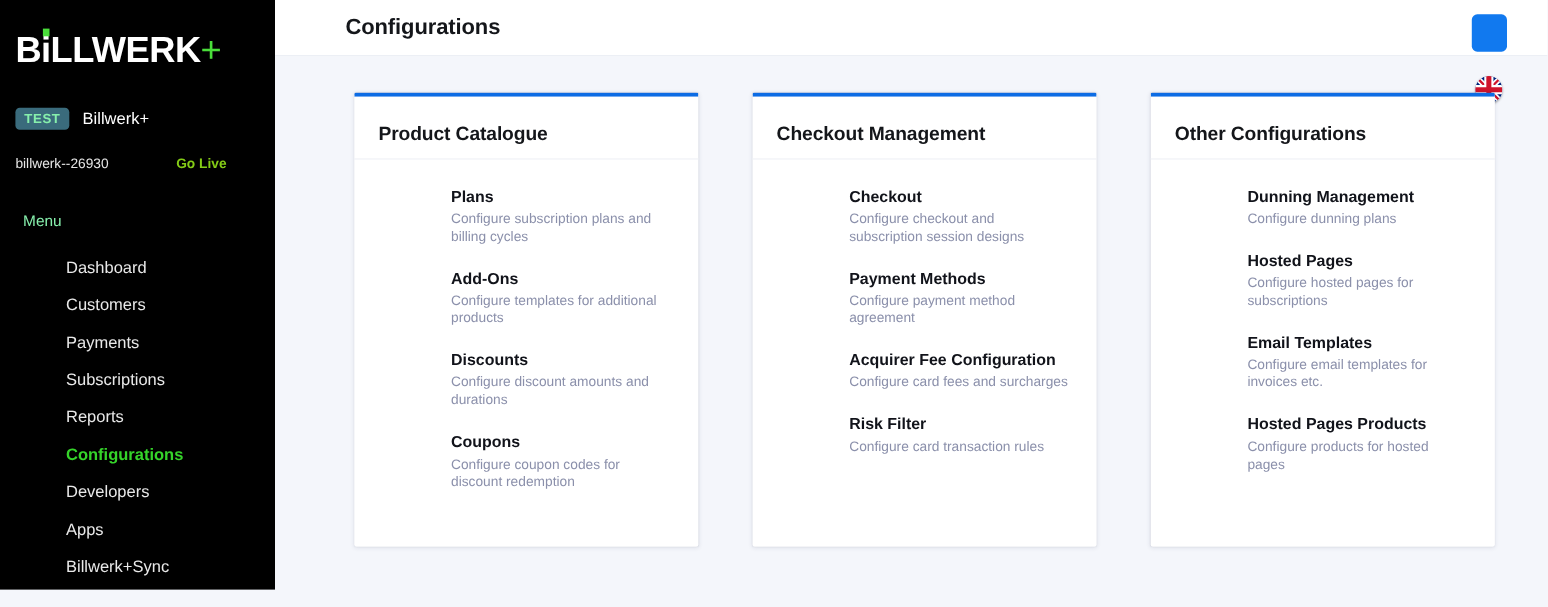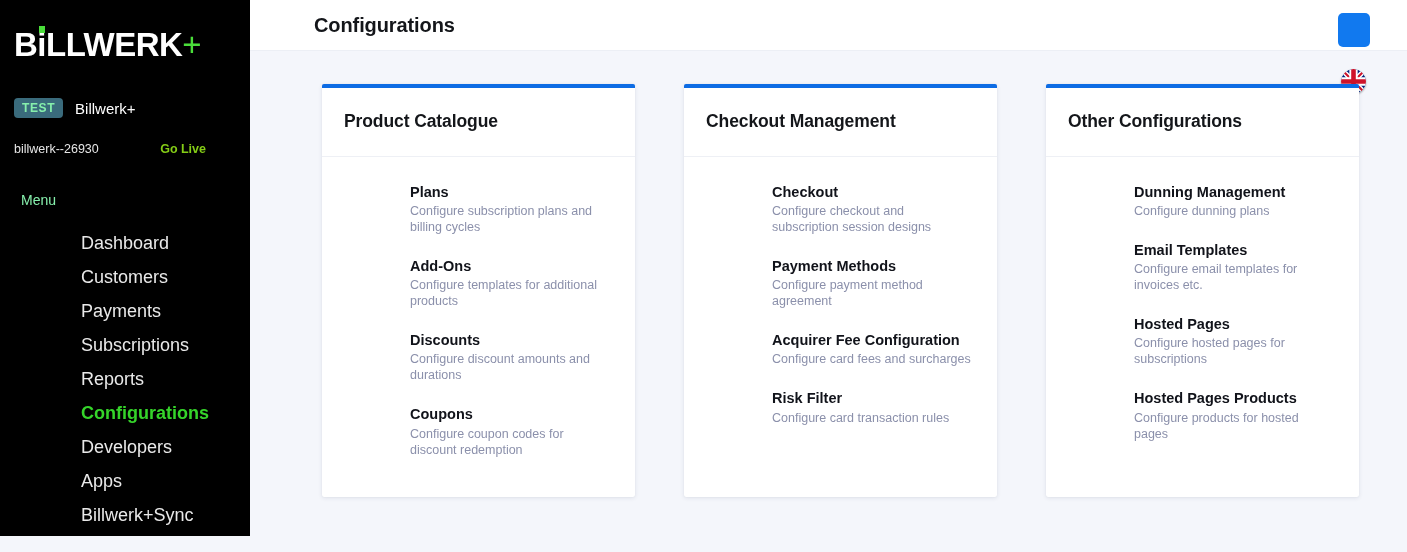--- a/index.html
+++ b/index.html
@@ -140,7 +140,7 @@
     flex-direction: column;
   }
   .card-header {
-    padding: 23px 24px 24px 22px;
+    padding: 23px 24px 12px 22px;
     border-bottom: 1px solid #eef0f5;
   }
   .card-title {

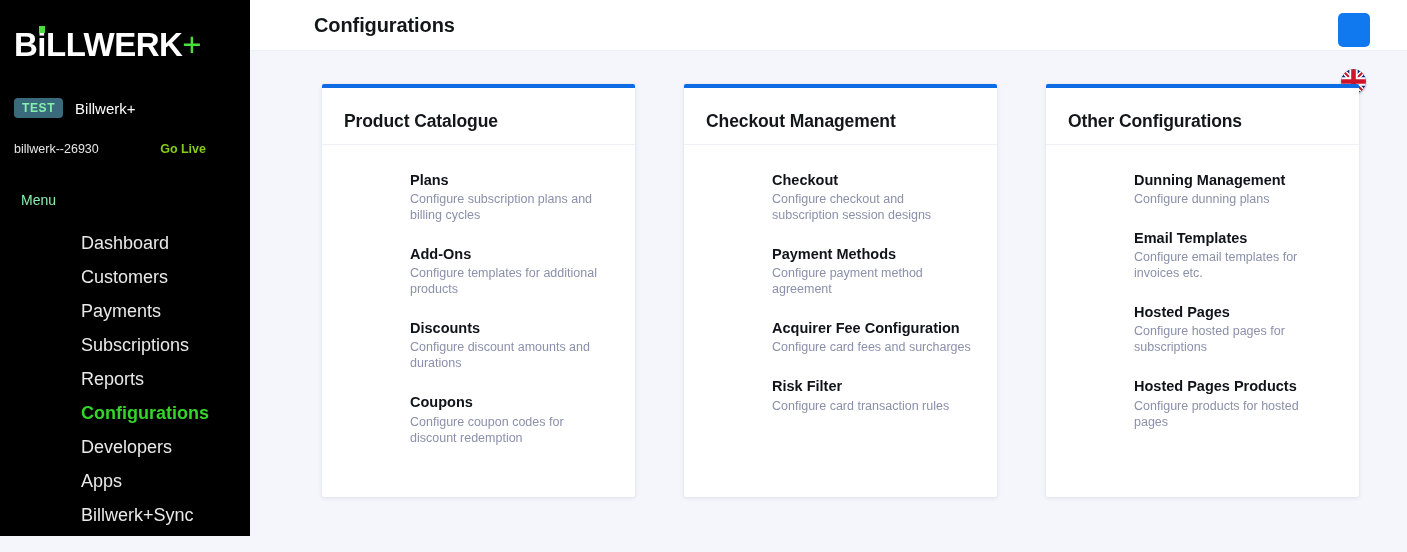--- a/index.html
+++ b/index.html
@@ -76,10 +76,9 @@
     padding: 0 0 0 60px;
     height: 34px;
     display: flex; align-items: center;
-    font-size: 18px;
+    font-size: 15px;
     color: #e9e9e9;
     cursor: pointer;
-    margin-left: 21px;
   }
   .menu-item.active { color: #35d42a; font-weight: 700; }
 

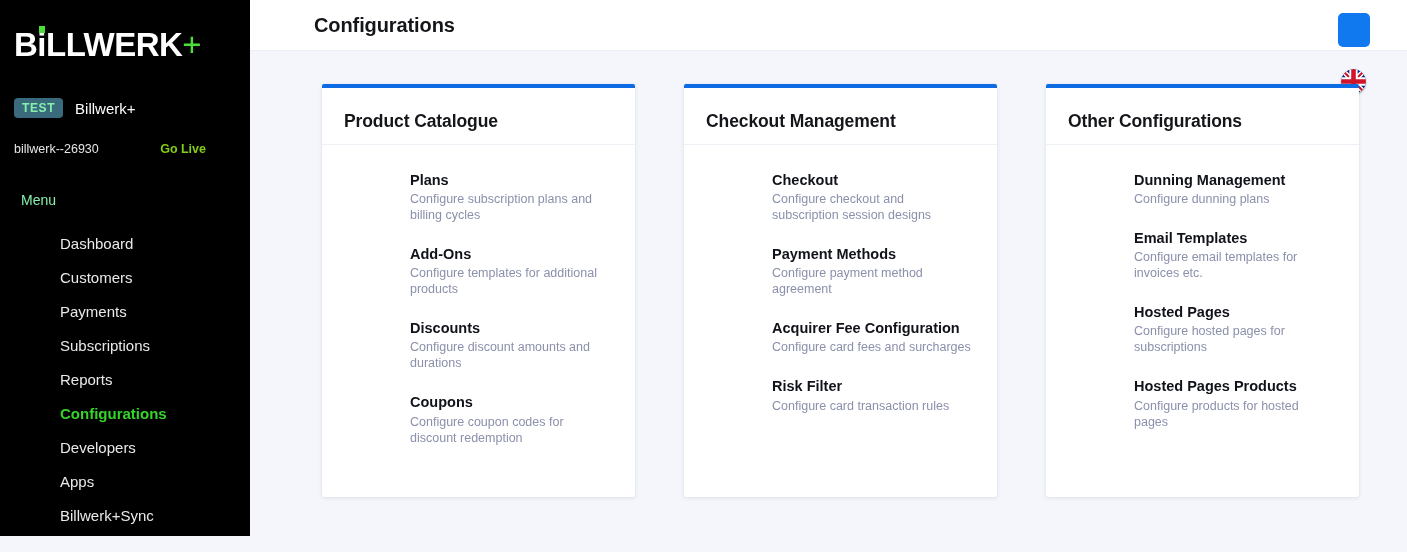--- a/index.html
+++ b/index.html
@@ -287,12 +287,12 @@
             <div class="item-desc">Configure dunning plans</div>
           </div>
           <div class="card-item">
+            <div class="item-title">Hosted Pages</div>
+            <div class="item-desc">Configure hosted pages for subscriptions</div>
+          </div>
+          <div class="card-item">
             <div class="item-title">Email Templates</div>
             <div class="item-desc">Configure email templates for invoices etc.</div>
-          </div>
-          <div class="card-item">
-            <div class="item-title">Hosted Pages</div>
-            <div class="item-desc">Configure hosted pages for subscriptions</div>
           </div>
           <div class="card-item">
             <div class="item-title">Hosted Pages Products</div>

